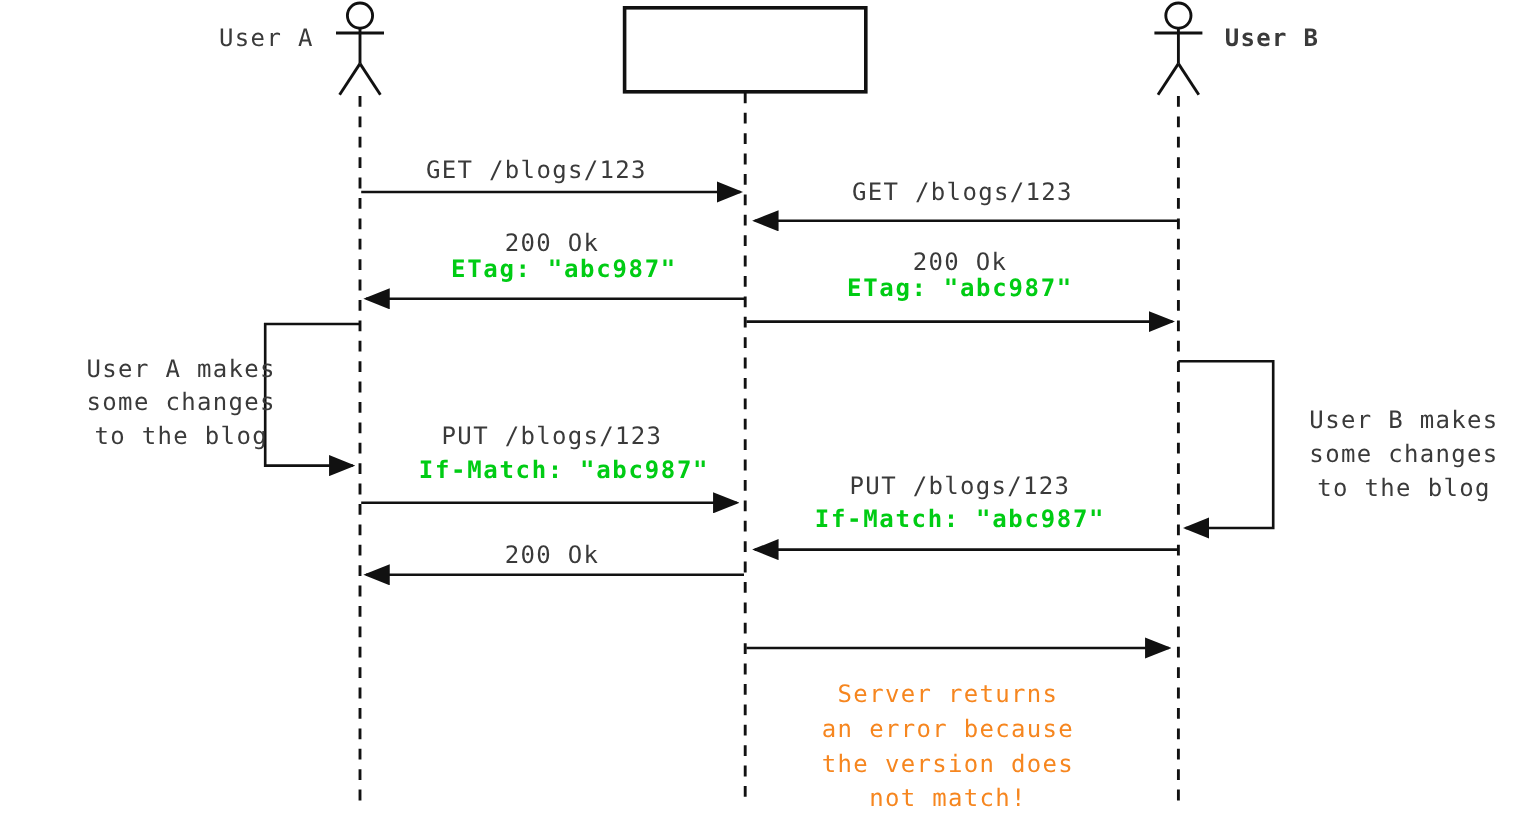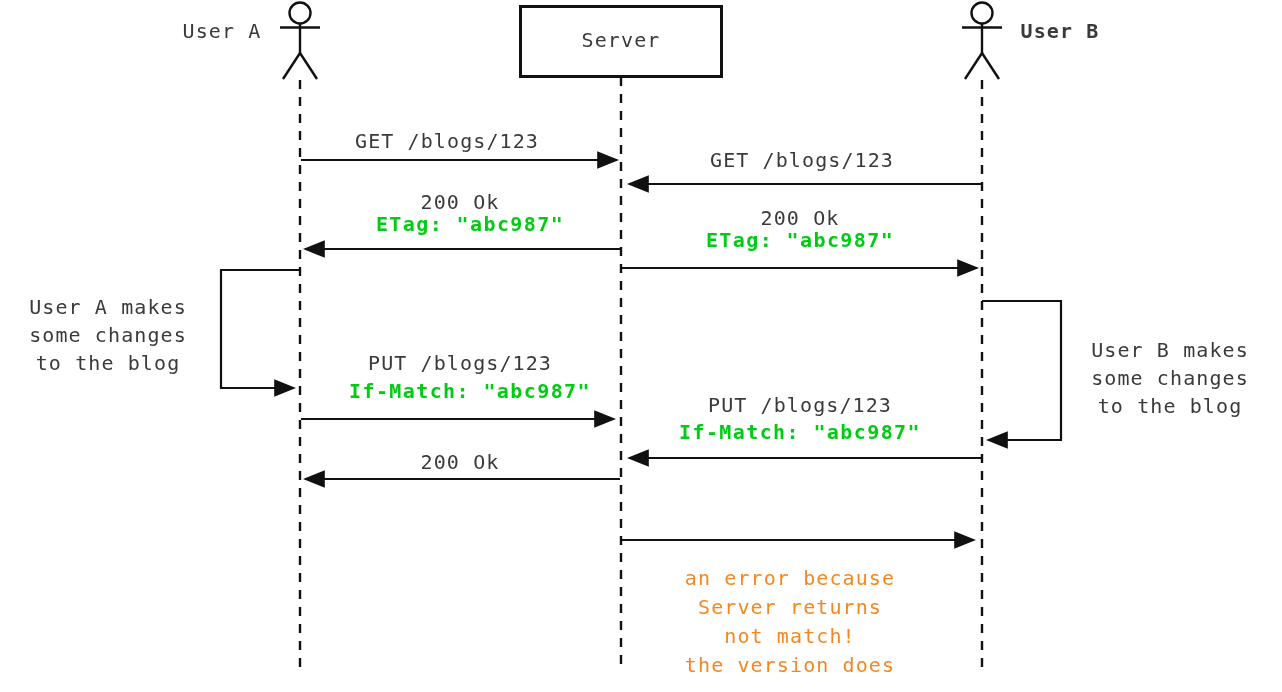--- a/index.html
+++ b/index.html
@@ -105,7 +105,6 @@
   </svg>
 
   <div class="lbl actor-lbl" style="left:147px; top:20px; width:150px;">User A</div>
-  <div class="lbl actor-lbl" style="left:521px; top:29px; width:200px;">Server</div>
   <div class="lbl actor-lbl" style="left:985px; top:20px; width:150px;font-weight:bold;">User B</div>
 
   <div class="lbl" style="left:297px; top:130px; width:300px;">GET /blogs/123</div>

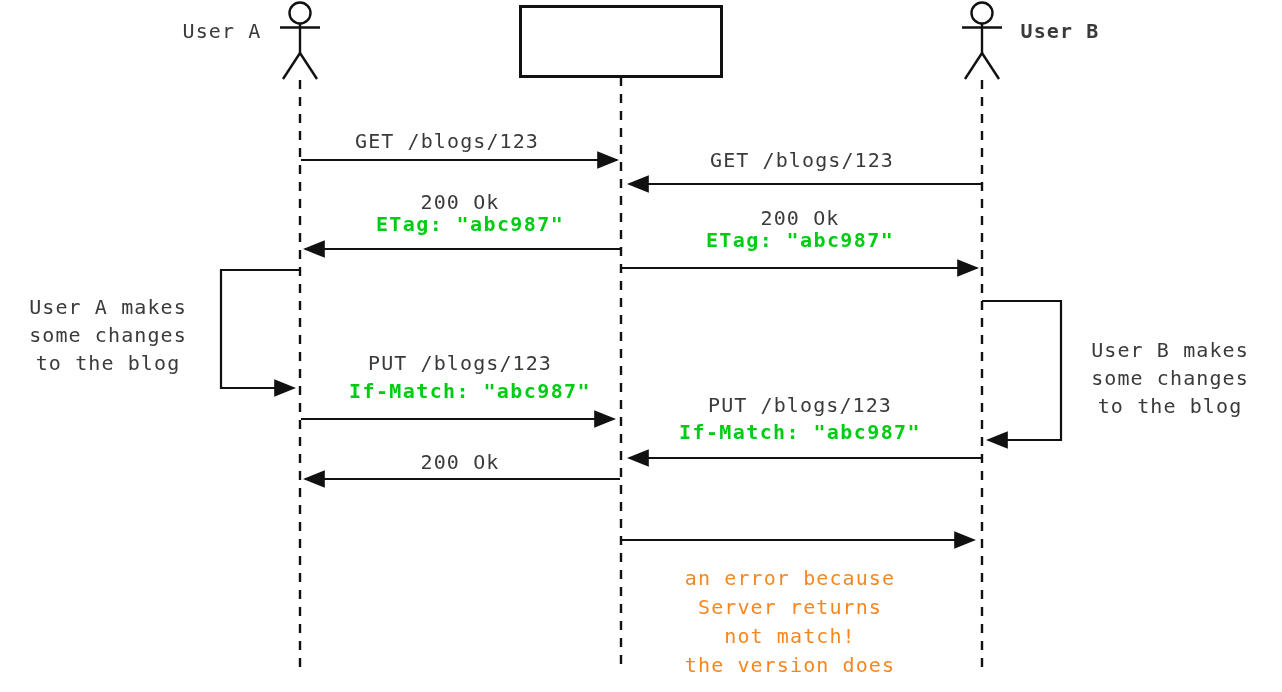--- a/index.html
+++ b/index.html
@@ -124,7 +124,7 @@
 
   <div class="lbl" style="left:310px; top:451px; width:300px;">200 Ok</div>
 
-  <div class="note" style="left:0px; top:293px; width:216px;">
+  <div class="note" style="left:0px; top:293px; width:216px;padding-left:43px;">
     <div>User A makes</div>
     <div>some changes</div>
     <div>to the blog</div>

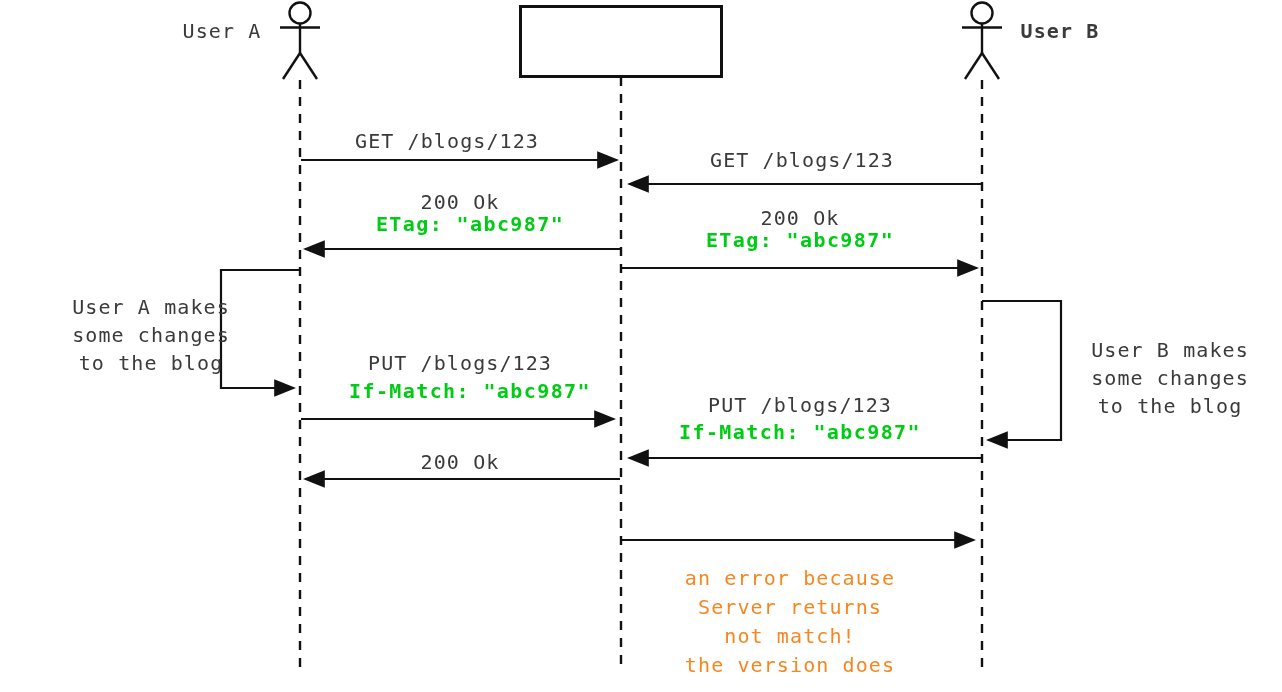--- a/index.html
+++ b/index.html
@@ -137,8 +137,8 @@
   </div>
 
   <div class="note note-err" style="left:590px; top:564px; width:400px;">
+    <div>Server returns</div>
     <div>an error because</div>
-    <div>Server returns</div>
     <div>not match!</div>
     <div>the version does</div>
   </div>

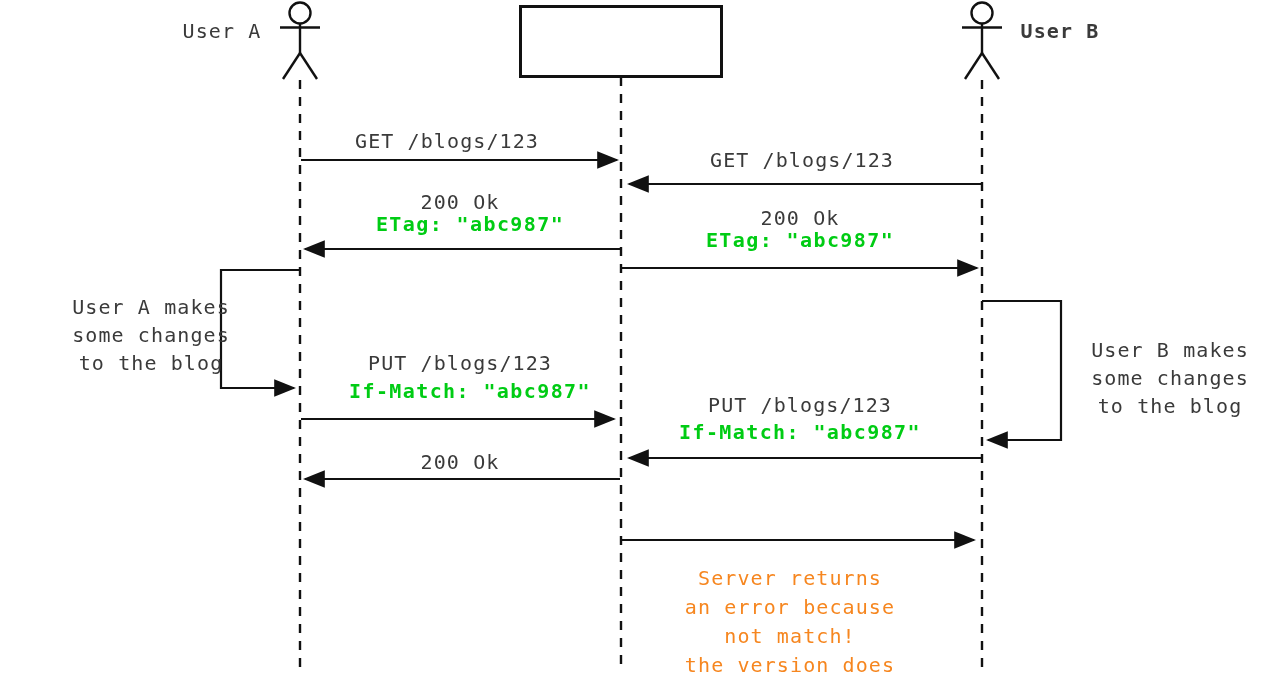--- a/index.html
+++ b/index.html
@@ -139,8 +139,8 @@
   <div class="note note-err" style="left:590px; top:564px; width:400px;">
     <div>Server returns</div>
     <div>an error because</div>
+    <div>the version does</div>
     <div>not match!</div>
-    <div>the version does</div>
   </div>
 
 </div>

